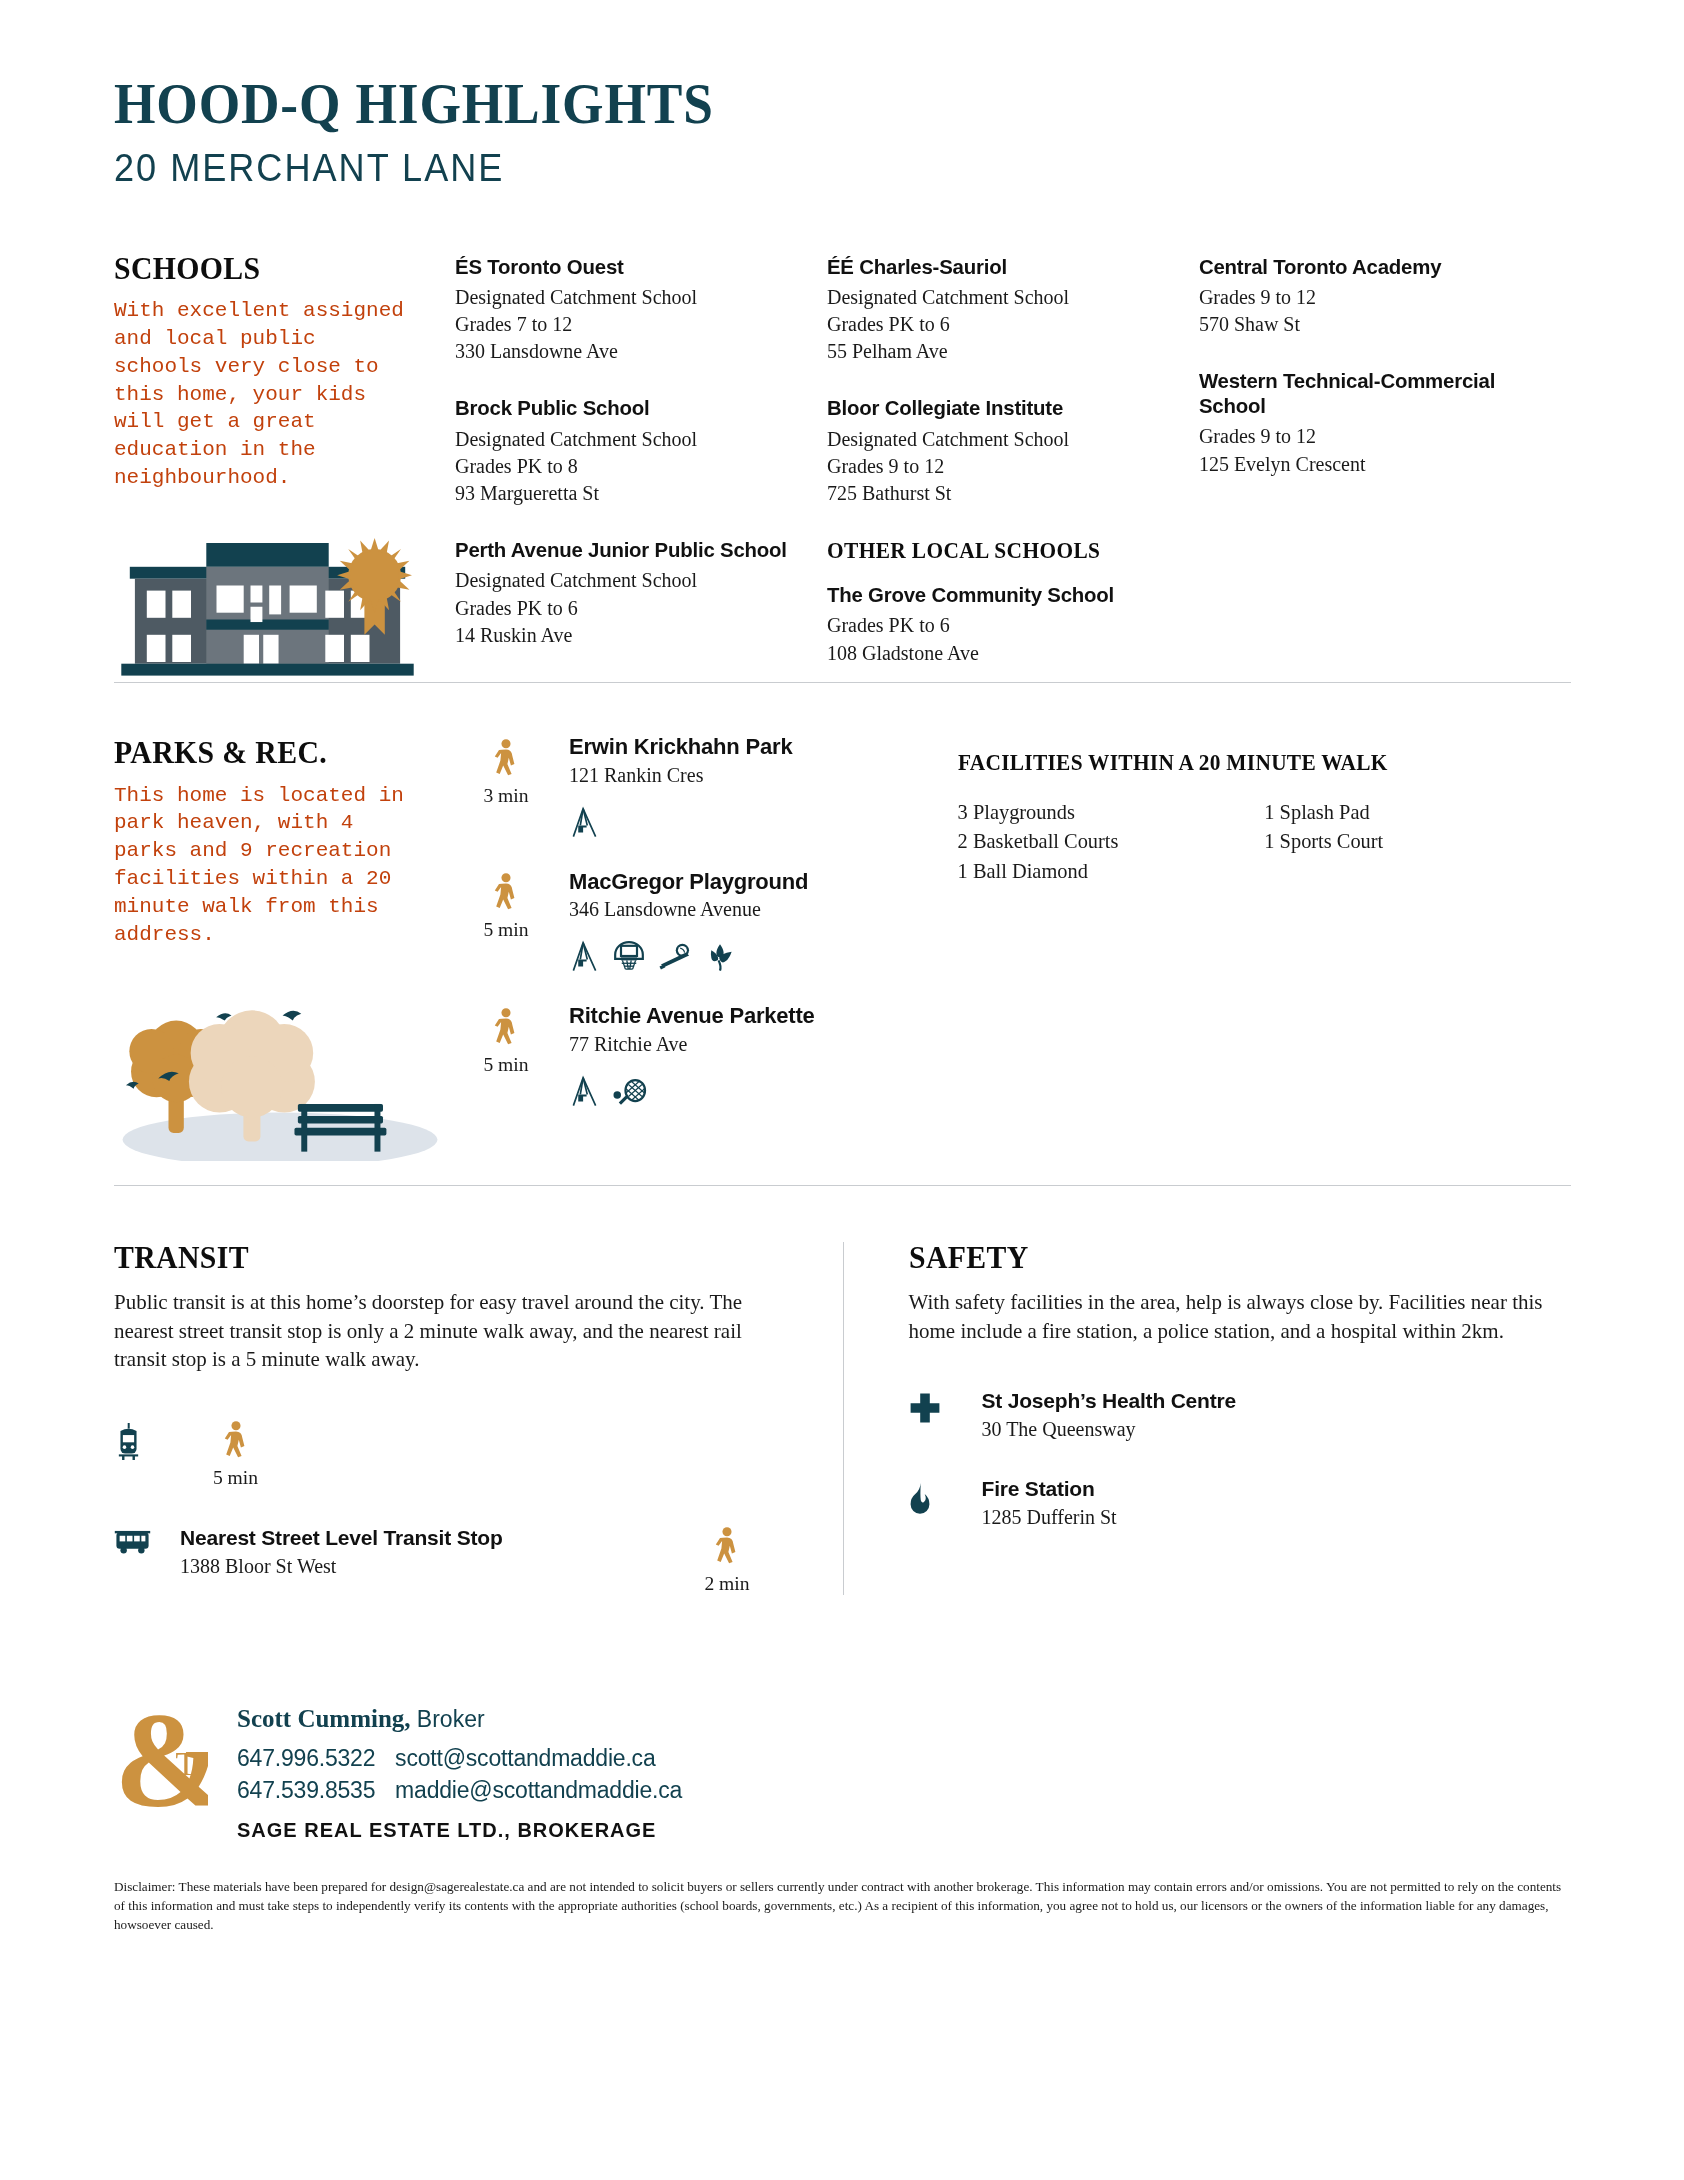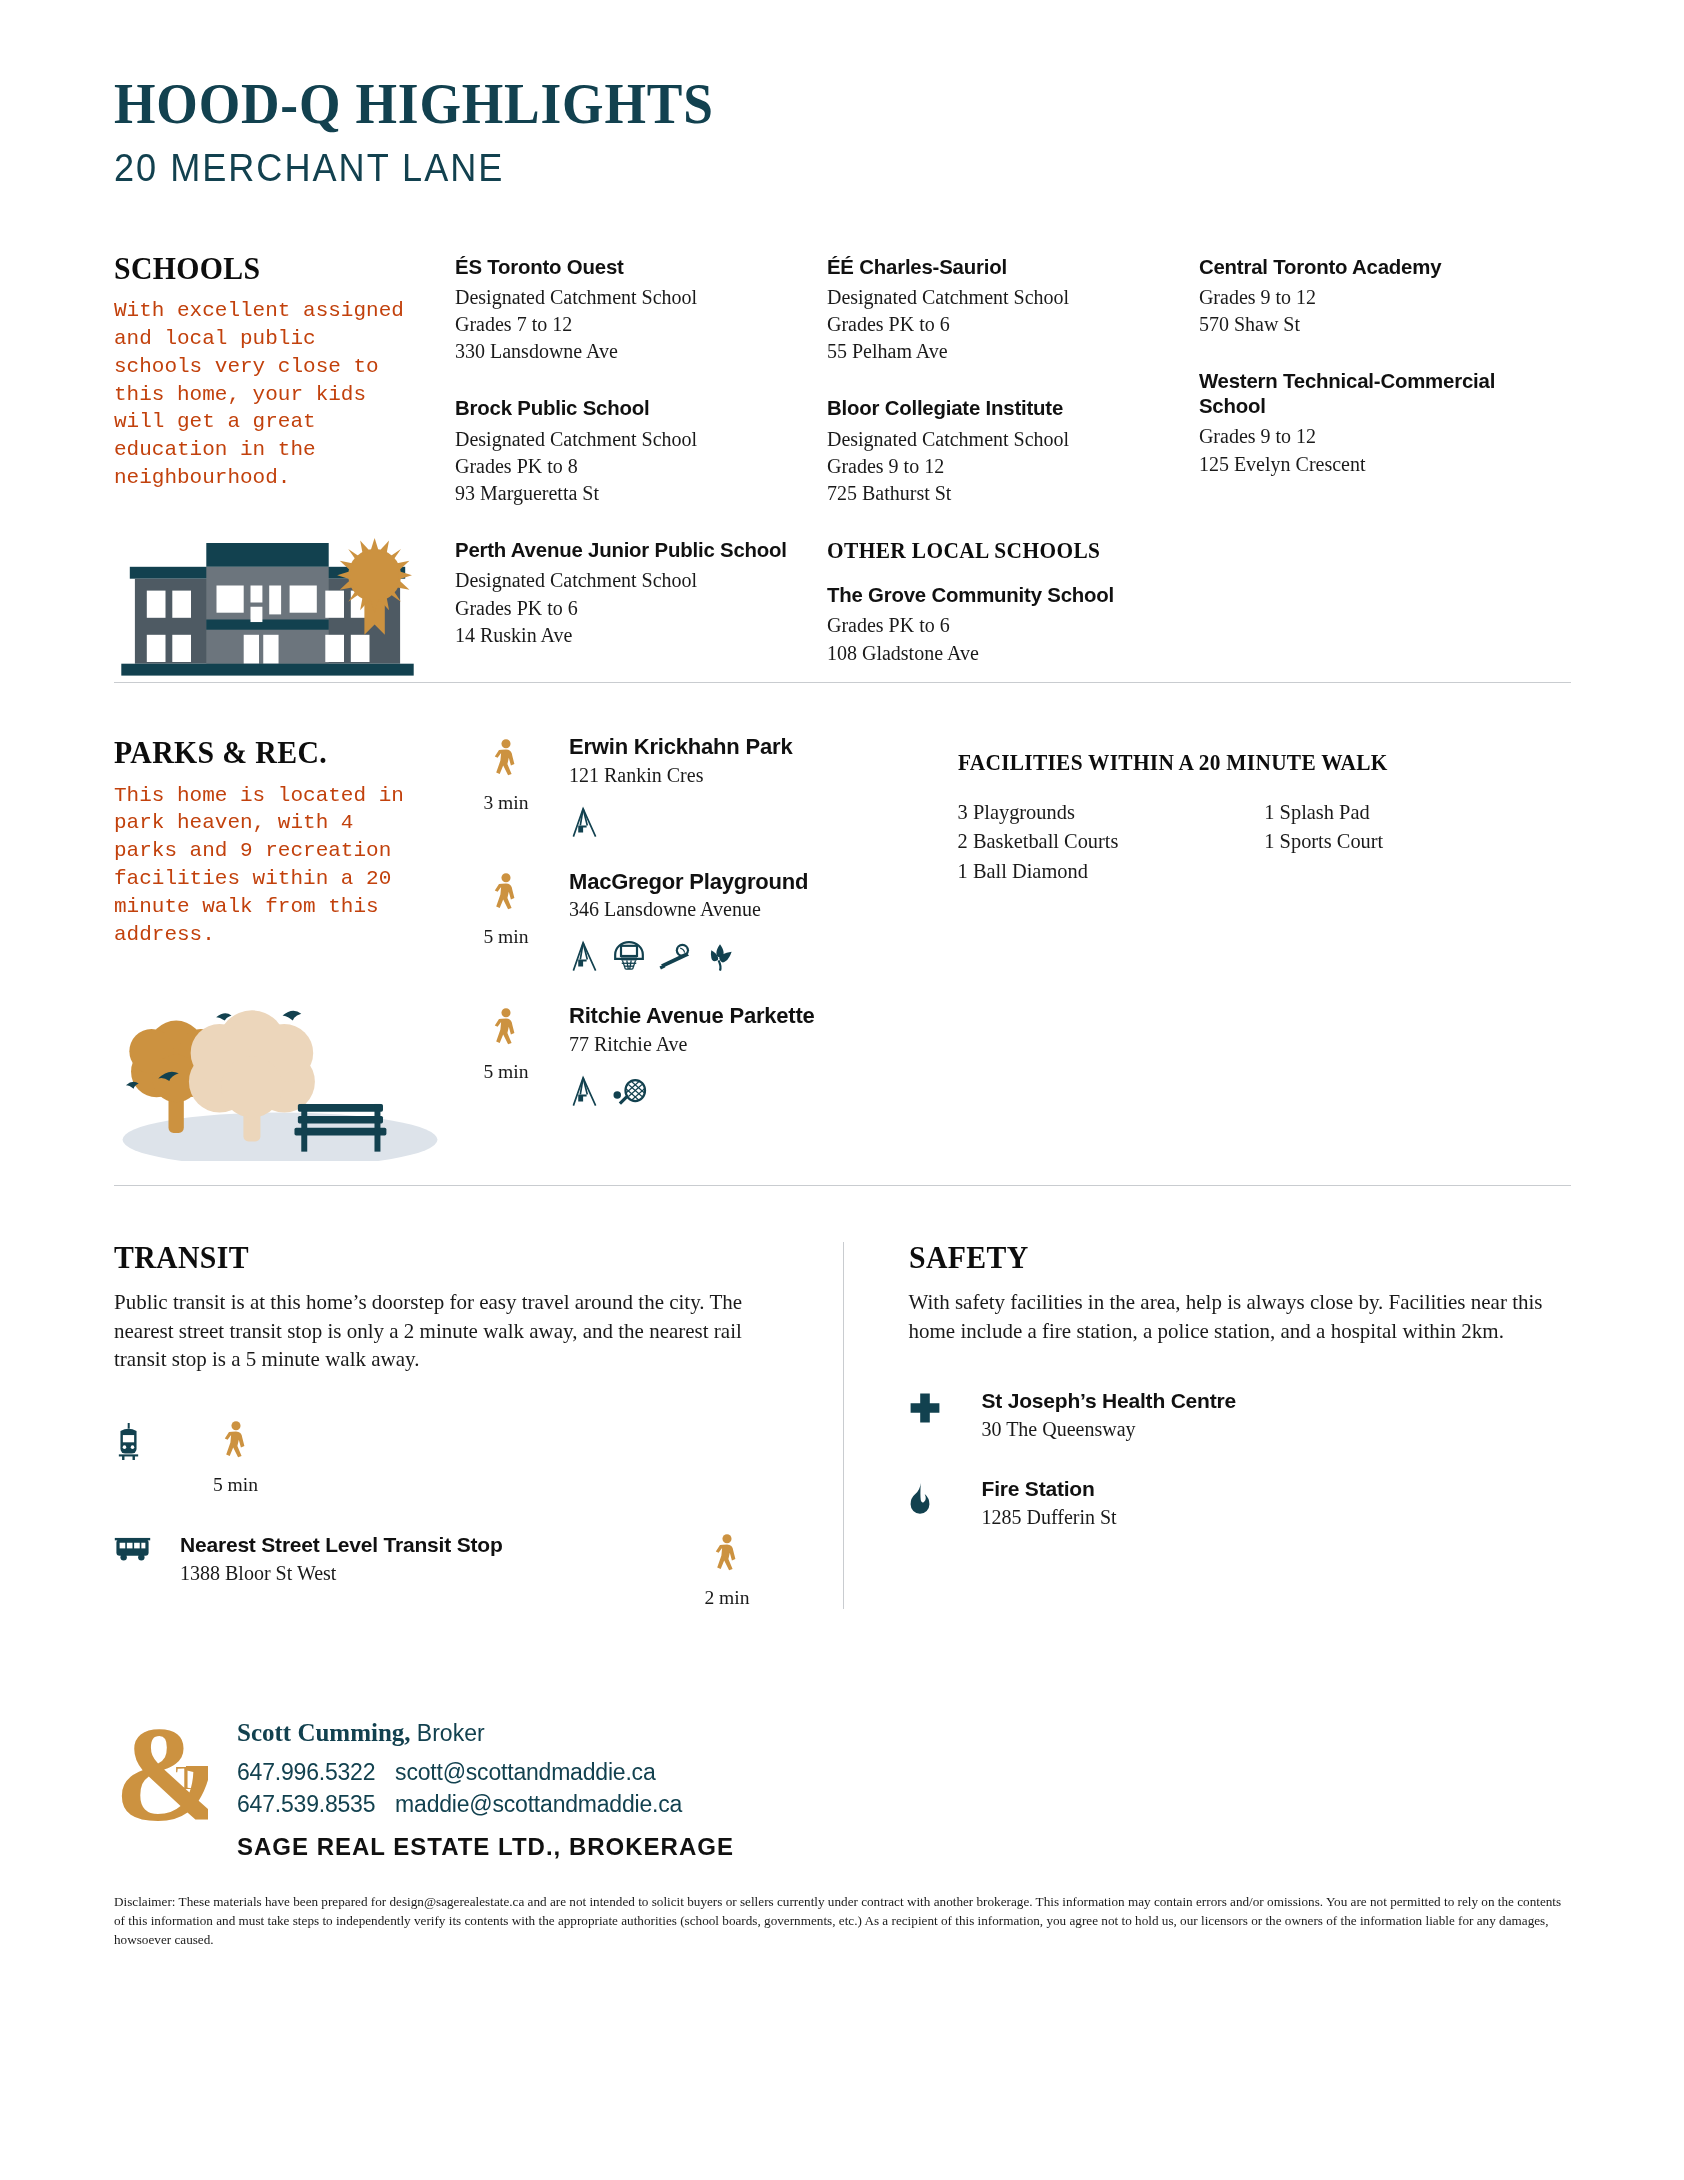--- a/index.html
+++ b/index.html
@@ -100,7 +100,7 @@
     font-family: "Liberation Serif", serif;
     font-size: 19.6px;
     color: #1a1a1a;
-    margin-top: 9px;
+    margin-top: 2px;
   }
   .park-info { flex: 1; padding-left: 12px; }
   .park-name {

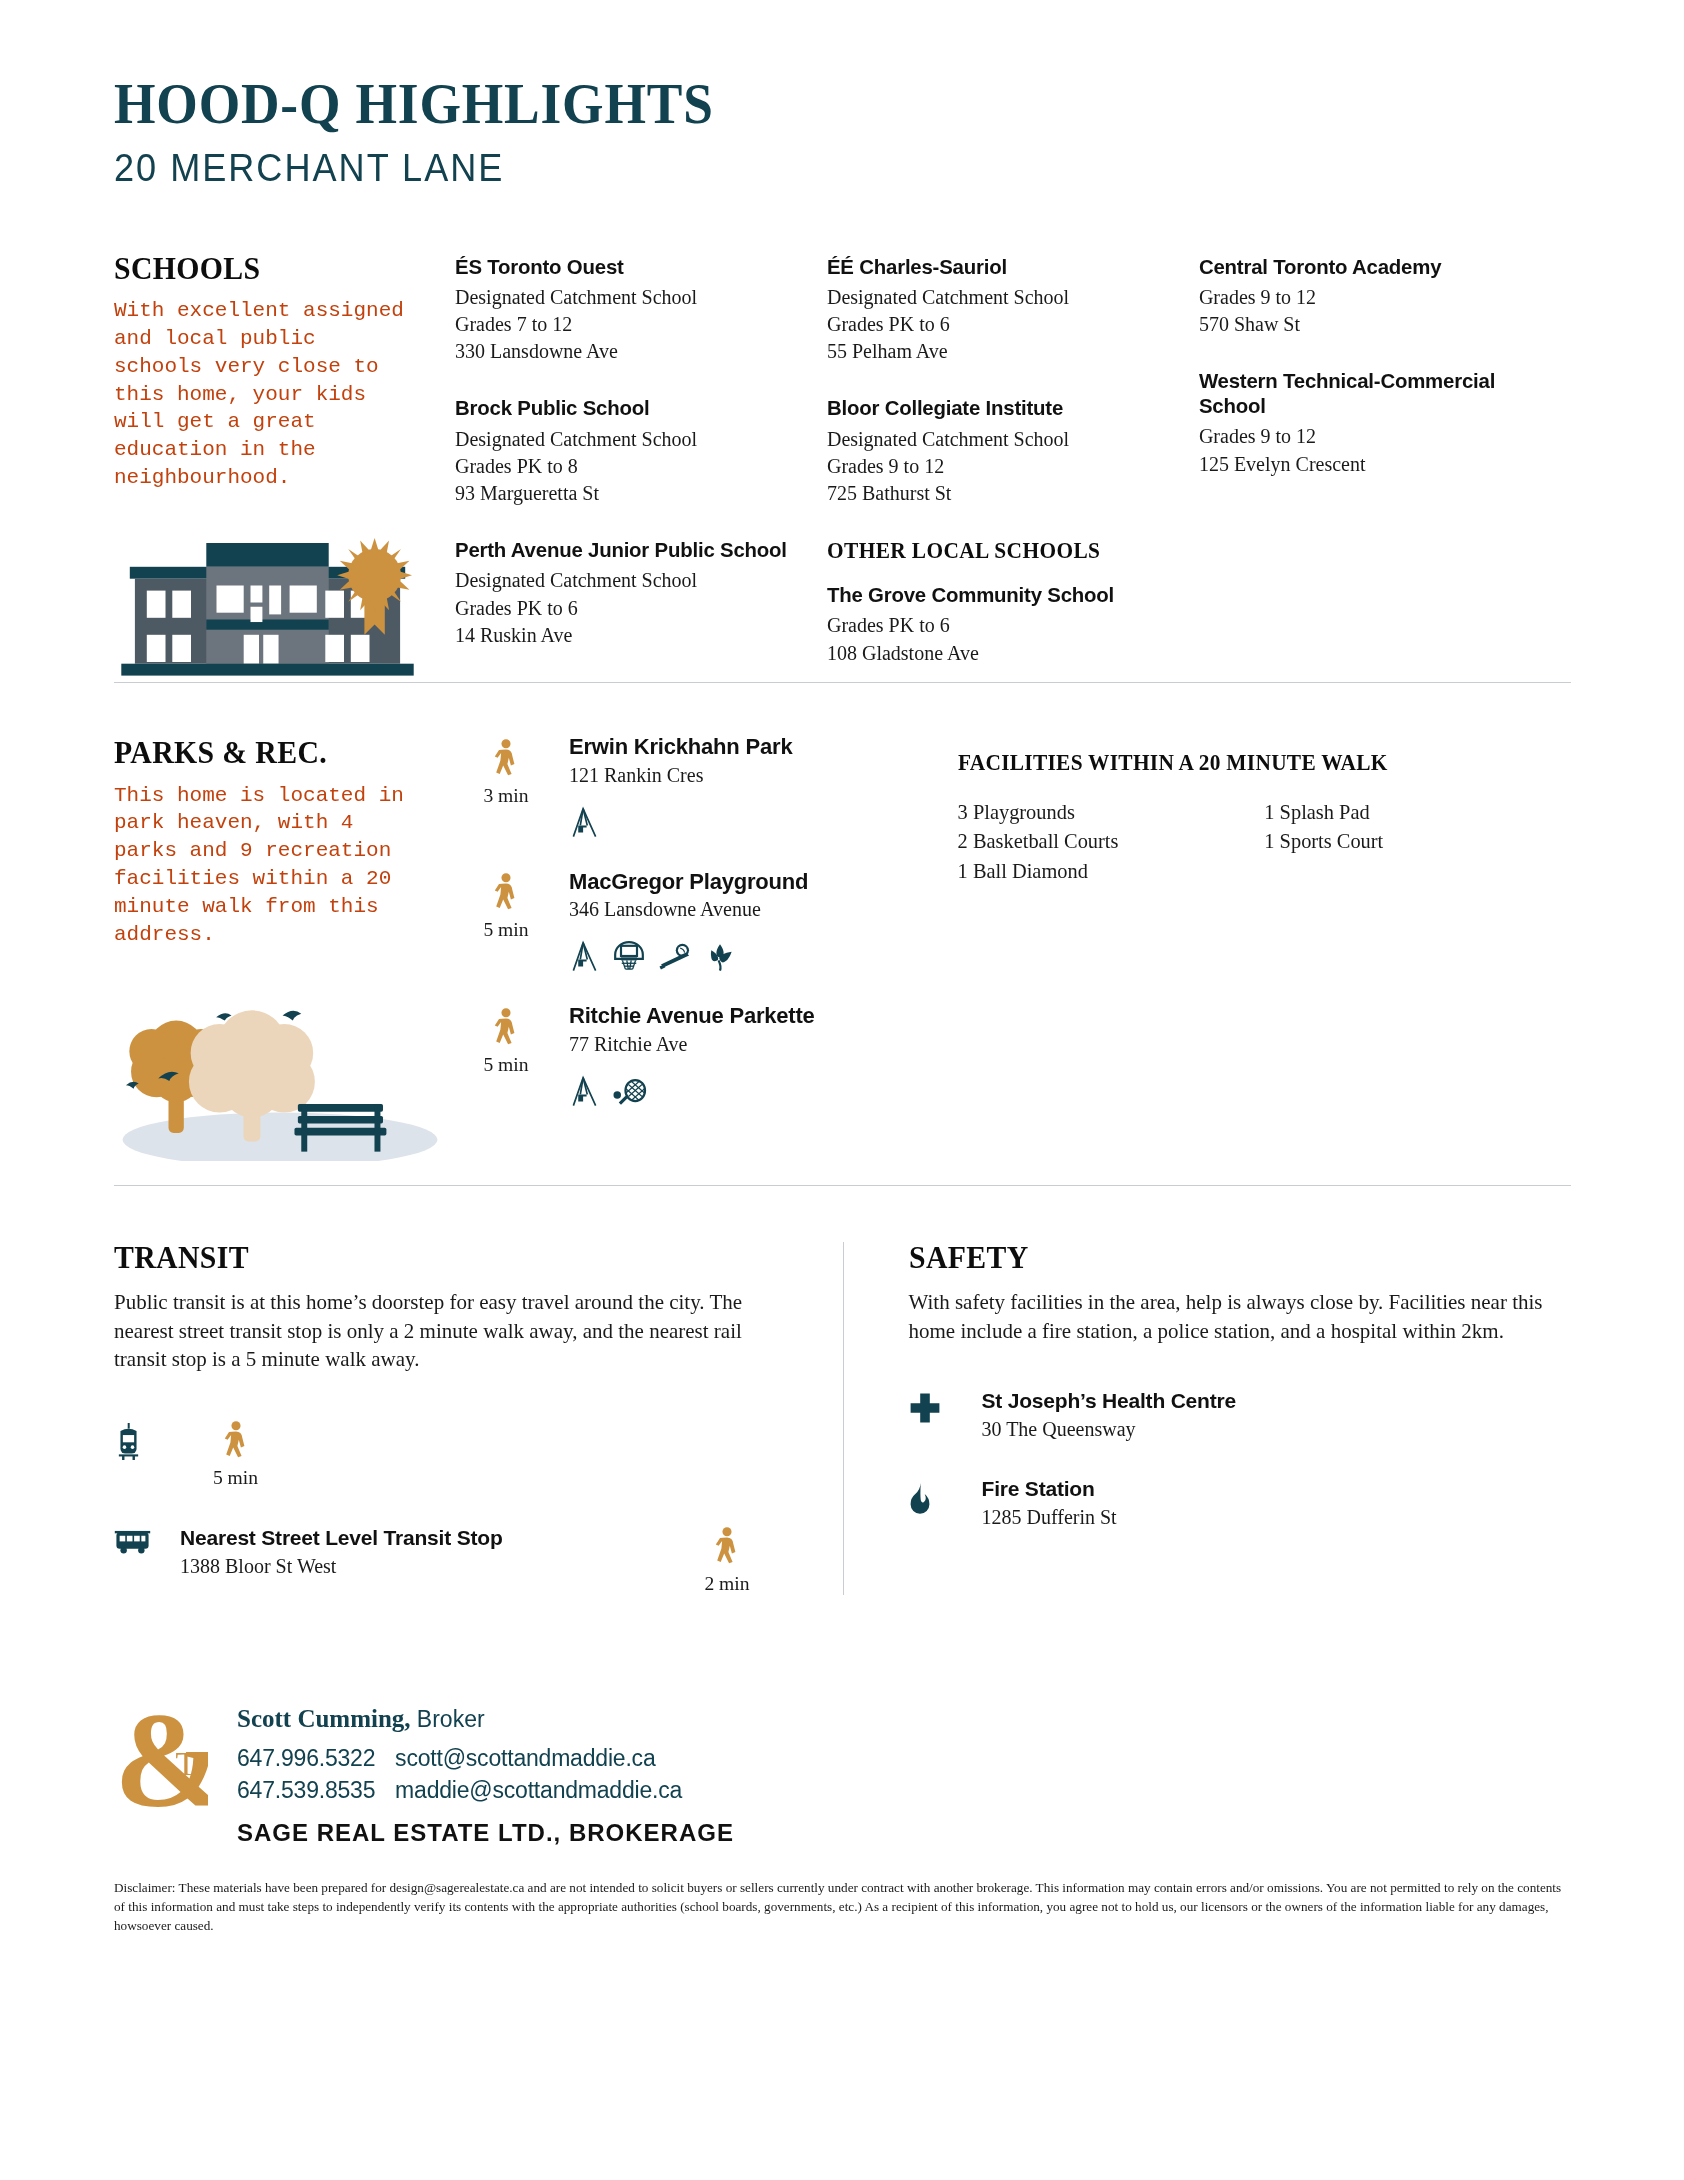--- a/index.html
+++ b/index.html
@@ -207,7 +207,7 @@
   .brokerage {
     font-family: "Liberation Sans", sans-serif;
     font-weight: 700;
-    font-size: 24px;
+    font-size: 20px;
     letter-spacing: 1px;
     color: #111;
     margin-top: 12px;

